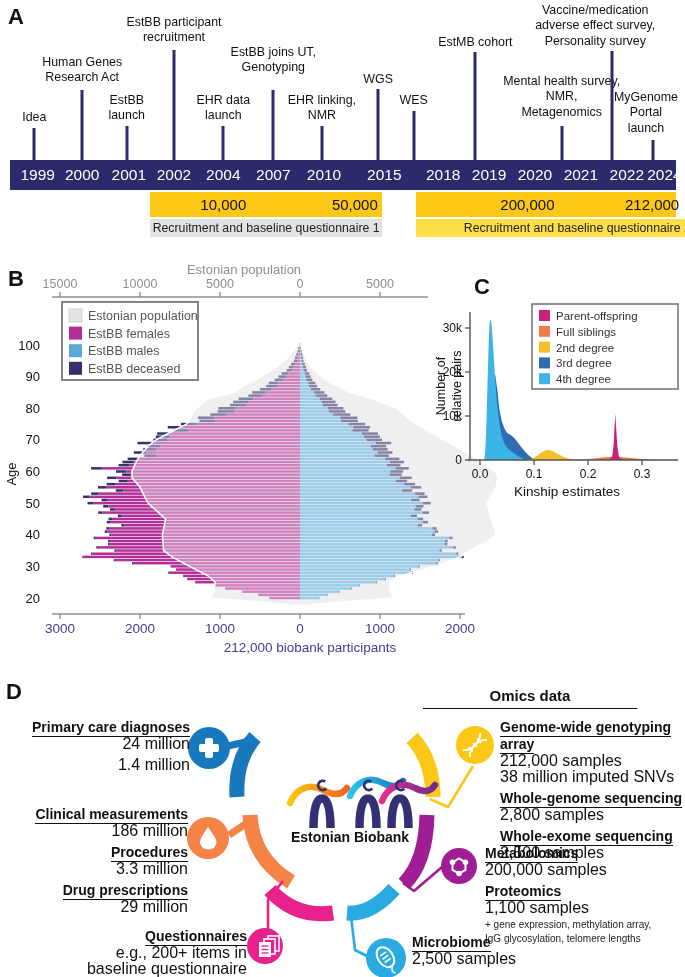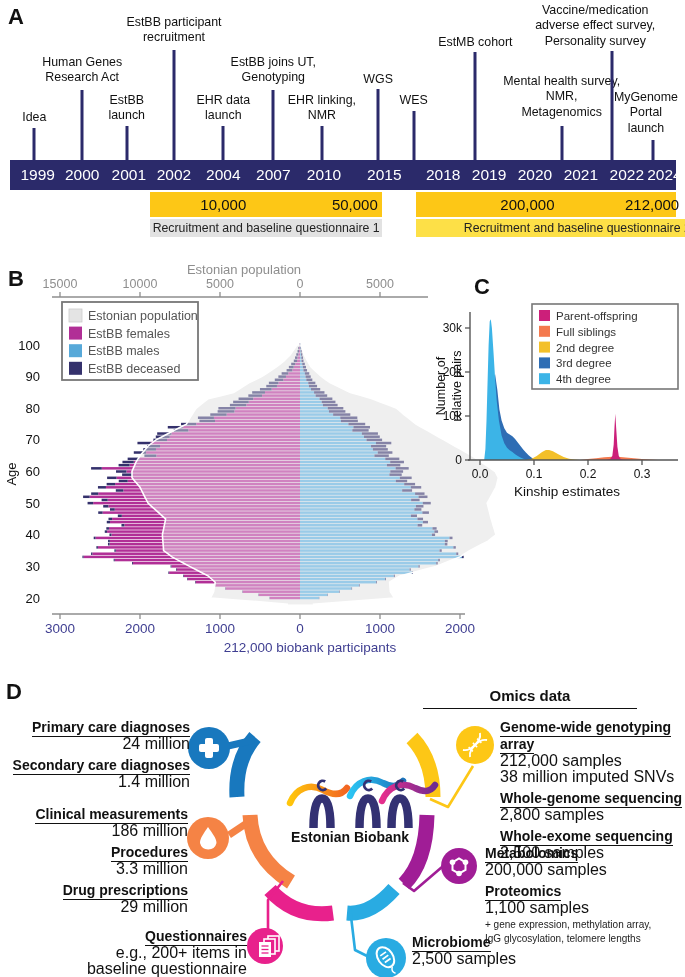--- a/index.html
+++ b/index.html
@@ -48,7 +48,7 @@
       <div class="ev-tick" style="left: 25.4%; top: 50px; height: 110px; background: rgb(43, 42, 106);"></div>
       <div class="ev-label" style="left: 32.6%; top: 93px;">EHR data<br>launch</div>
       <div class="ev-tick" style="left: 32.6%; top: 126px; height: 34px; background: rgb(43, 42, 106);"></div>
-      <div class="ev-label" style="left: 39.9%; top: 55px;">EstBB joins UT,<br>Genotyping</div>
+      <div class="ev-label" style="left: 39.9%; top: 45px;">EstBB joins UT,<br>Genotyping</div>
       <div class="ev-tick" style="left: 39.9%; top: 90px; height: 70px; background: rgb(43, 42, 106);"></div>
       <div class="ev-label" style="left: 47%; top: 93px;">EHR linking,<br>NMR</div>
       <div class="ev-tick" style="left: 47%; top: 126px; height: 34px; background: rgb(43, 42, 106);"></div>

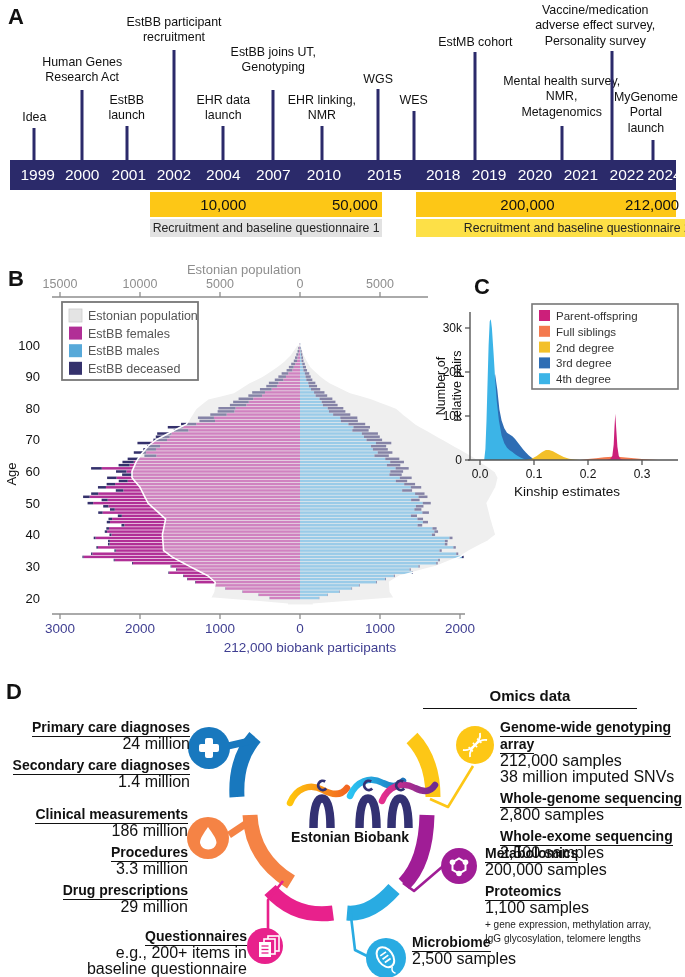--- a/index.html
+++ b/index.html
@@ -592,7 +592,6 @@
           <div class="vv">24 million</div>
         </div>
         <div class="it">
-          <div class="tt"><span>Secondary care diagnoses</span></div>
           <div class="vv">1.4 million</div>
         </div>
       </div>

